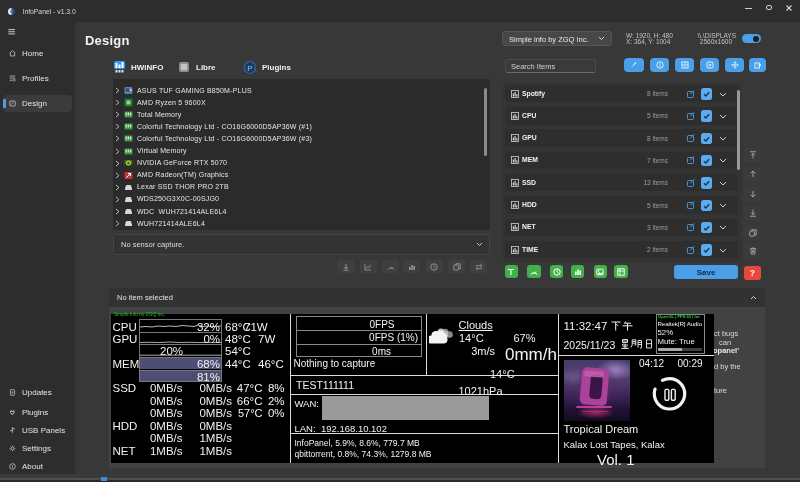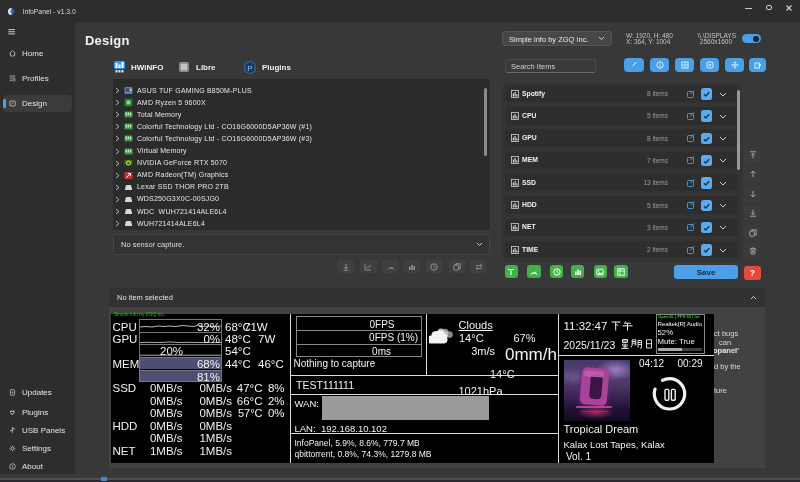--- a/index.html
+++ b/index.html
@@ -682,7 +682,7 @@
   </svg>
     <div class="ab" style="left:563.5px;top:422.5px;font-size:11px;color:#f2f2f2;">Tropical Dream</div>
     <div class="ab" style="left:563.5px;top:438.5px;font-size:9.5px;color:#f2f2f2;">Kalax Lost Tapes, Kalax</div>
-    <div class="ab" style="left:566px;top:451px;font-size:10px;color:#f2f2f2;">Vol. 1</div>
+    <div class="ab" style="left:597px;top:451px;font-size:15px;color:#f2f2f2;">Vol. 1</div>
   </div>
 
 <div class="ab" style="left:0px;top:473.5px;width:800px;height:4px;background:#3a3a3a;"></div>

